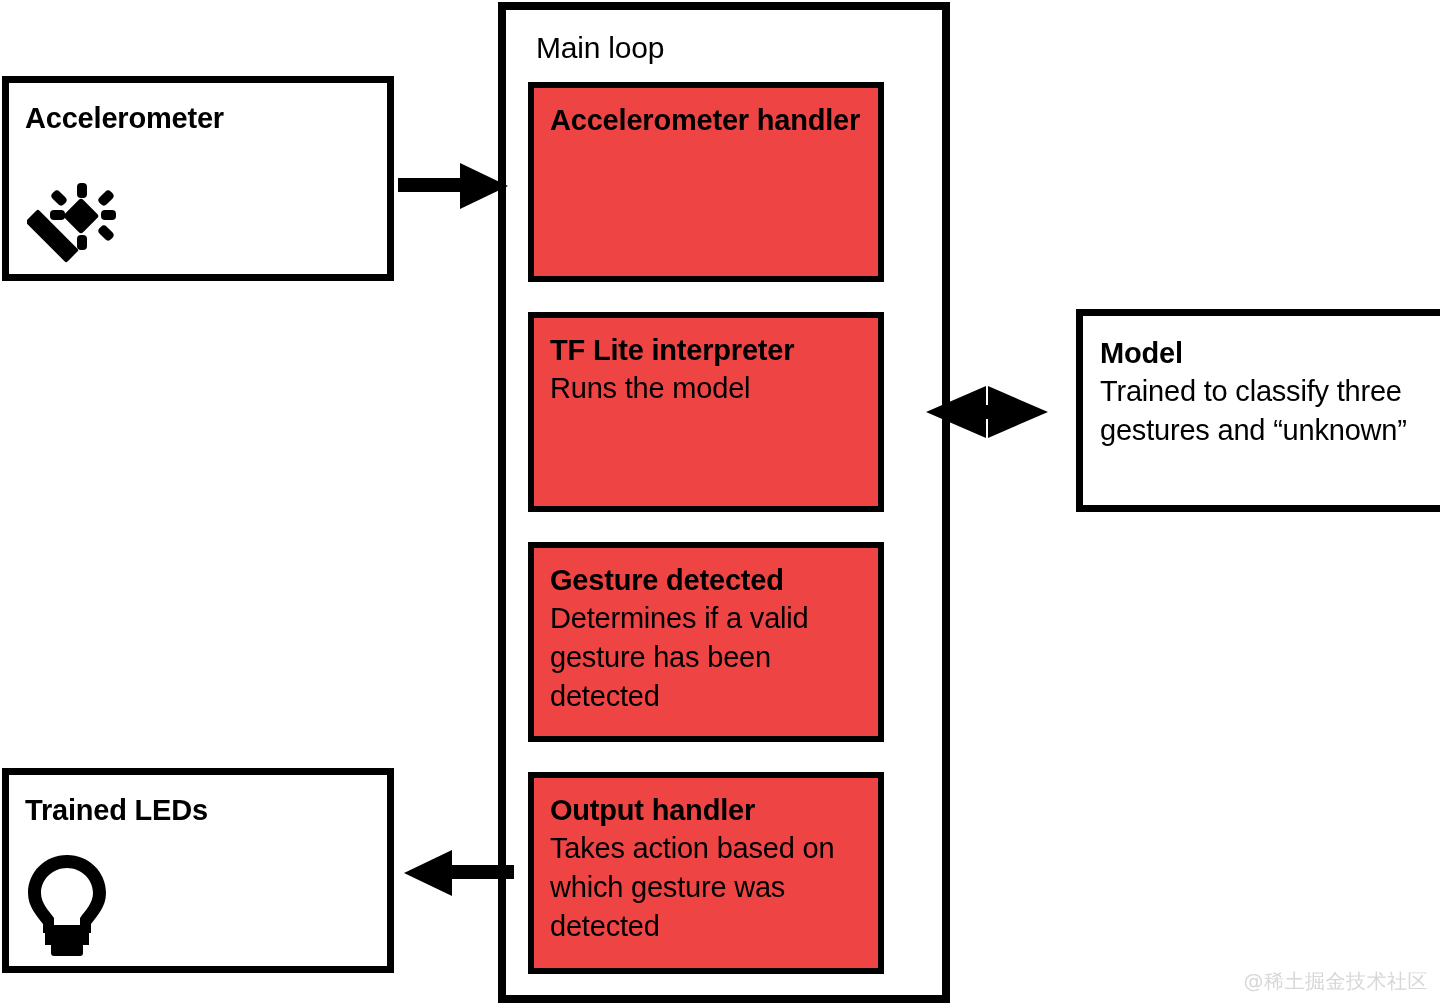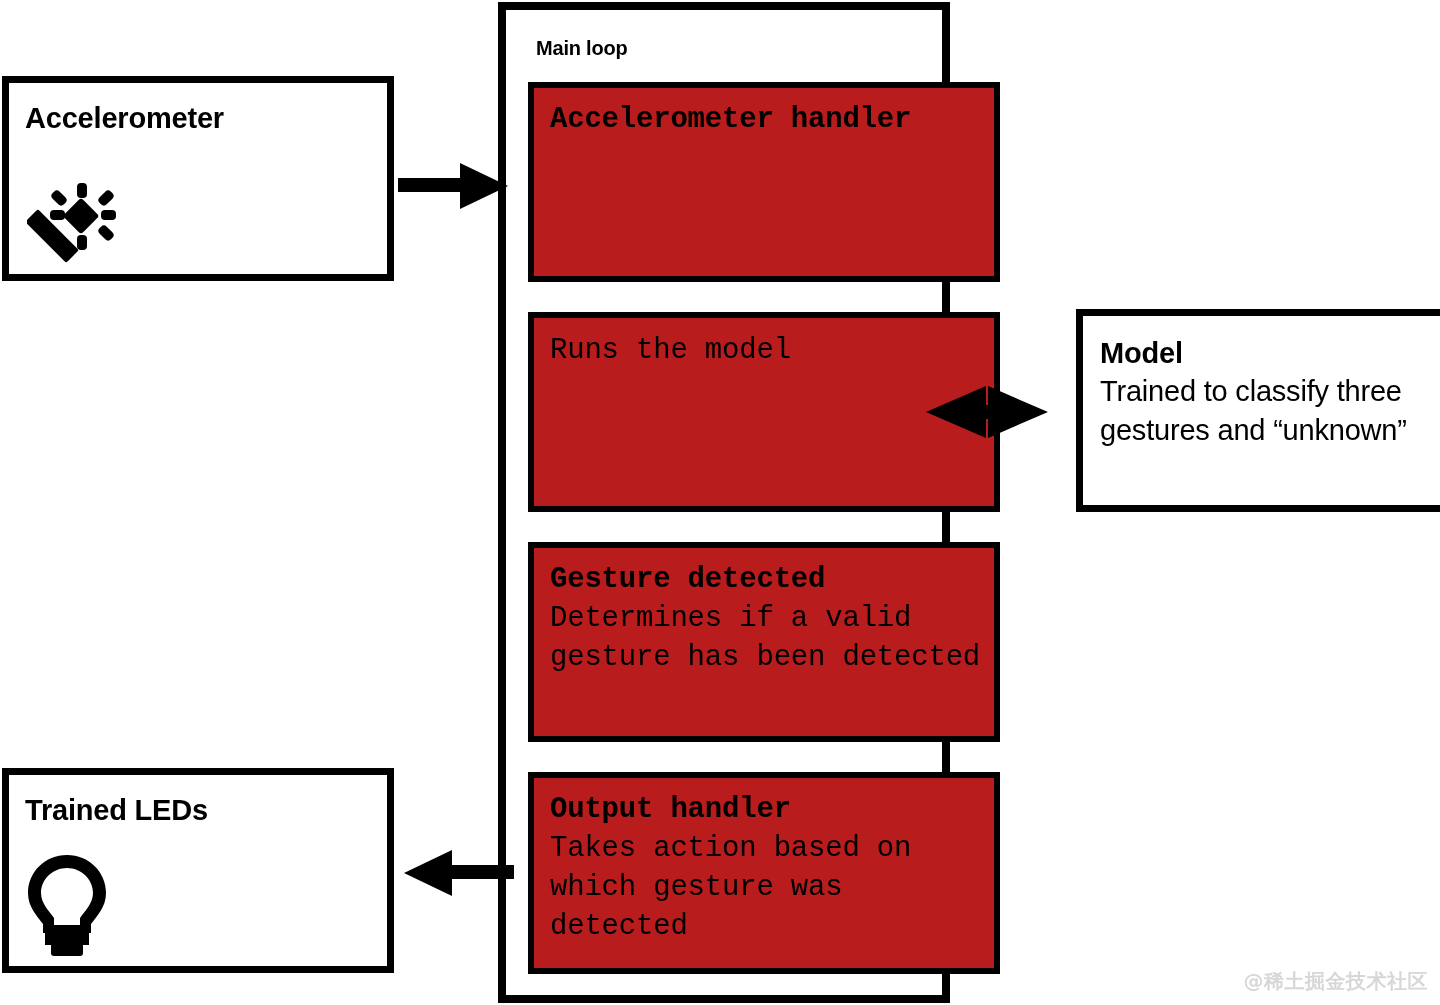--- a/index.html
+++ b/index.html
@@ -80,8 +80,8 @@
     position: absolute;
     left: 30px;
     top: 19px;
-    font-weight: bold;
-    font-size: 20px;
+    font-weight: normal;
+    font-size: 30px;
     line-height: 38px;
     letter-spacing: -0.2px;
   }

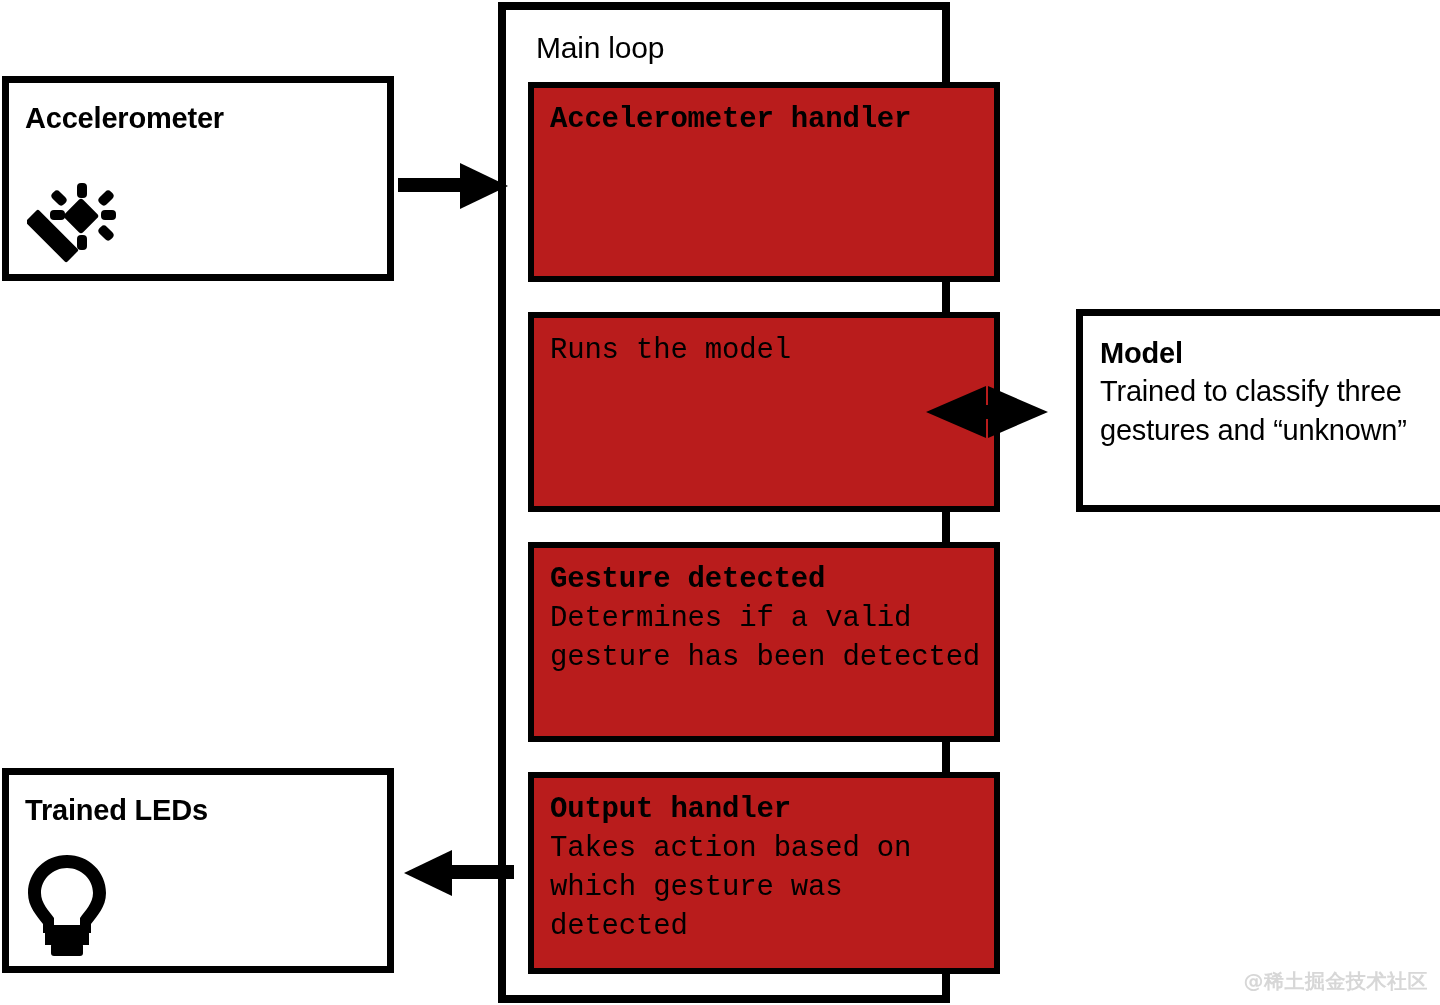--- a/index.html
+++ b/index.html
@@ -91,10 +91,9 @@
     position: absolute;
     box-sizing: border-box;
     border: 6px solid #000000;
-    background: #b91c1c;
+    background: #ef4444;
     left: 22px;
-    width: 472px;
-    font-family: Liberation Mono, monospace;
+    width: 356px;
   }
   .inner-box .box-body { left: 16px; top: 13px; right: 10px; }
 

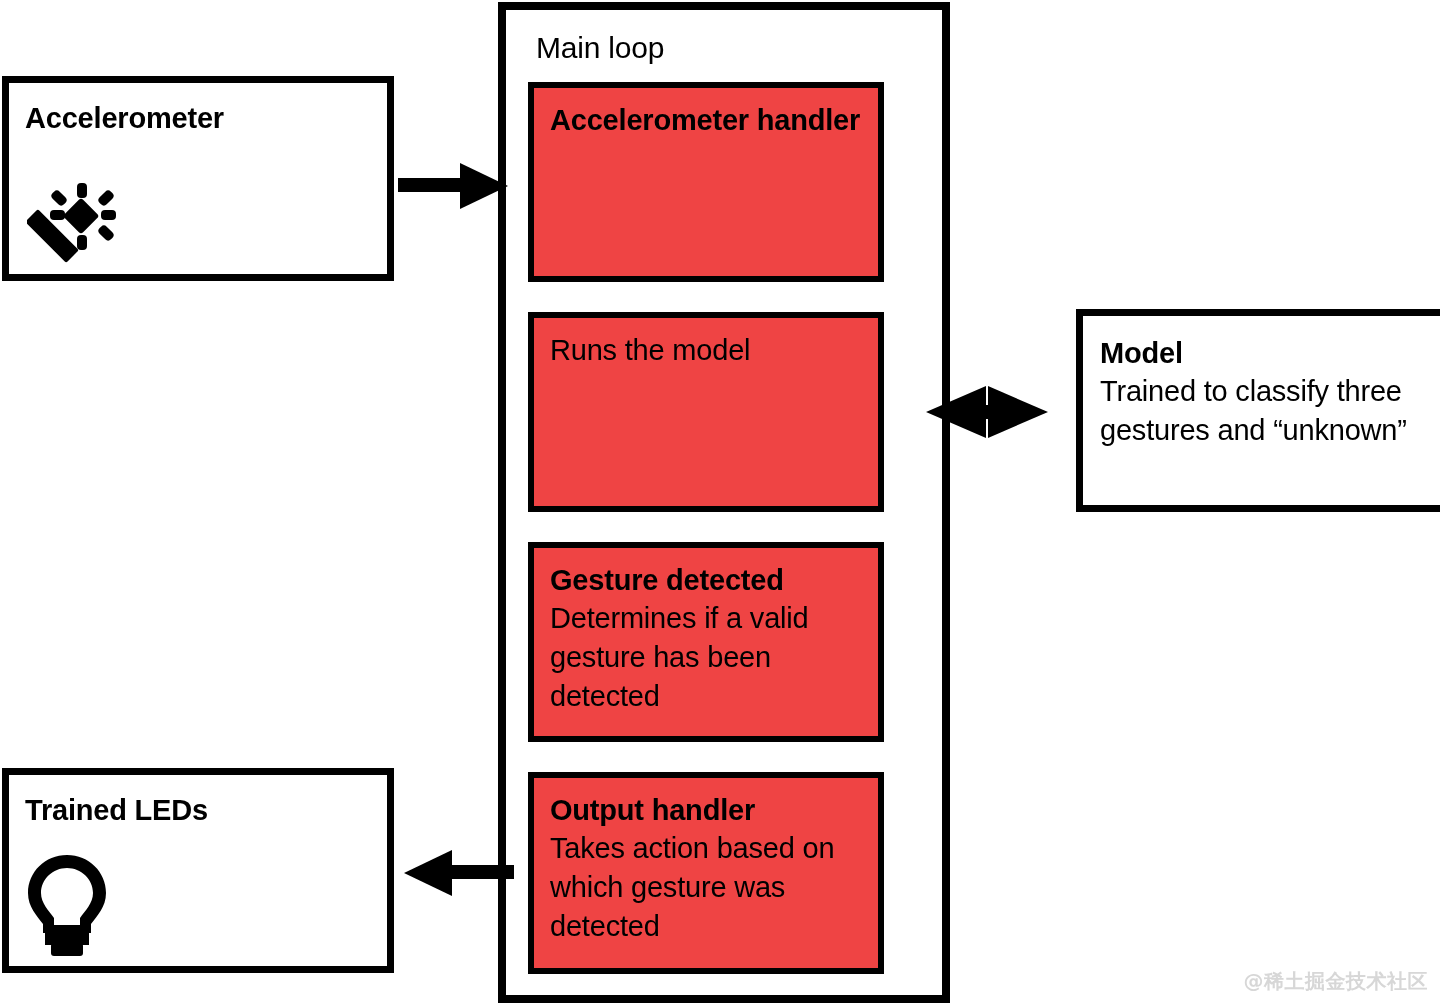--- a/index.html
+++ b/index.html
@@ -194,6 +194,7 @@
 
     <div class="inner-box" id="tflite-box">
       <div class="box-body">
+        <div class="title">TF Lite interpreter</div>
         <div class="desc">Runs the model</div>
       </div>
     </div>

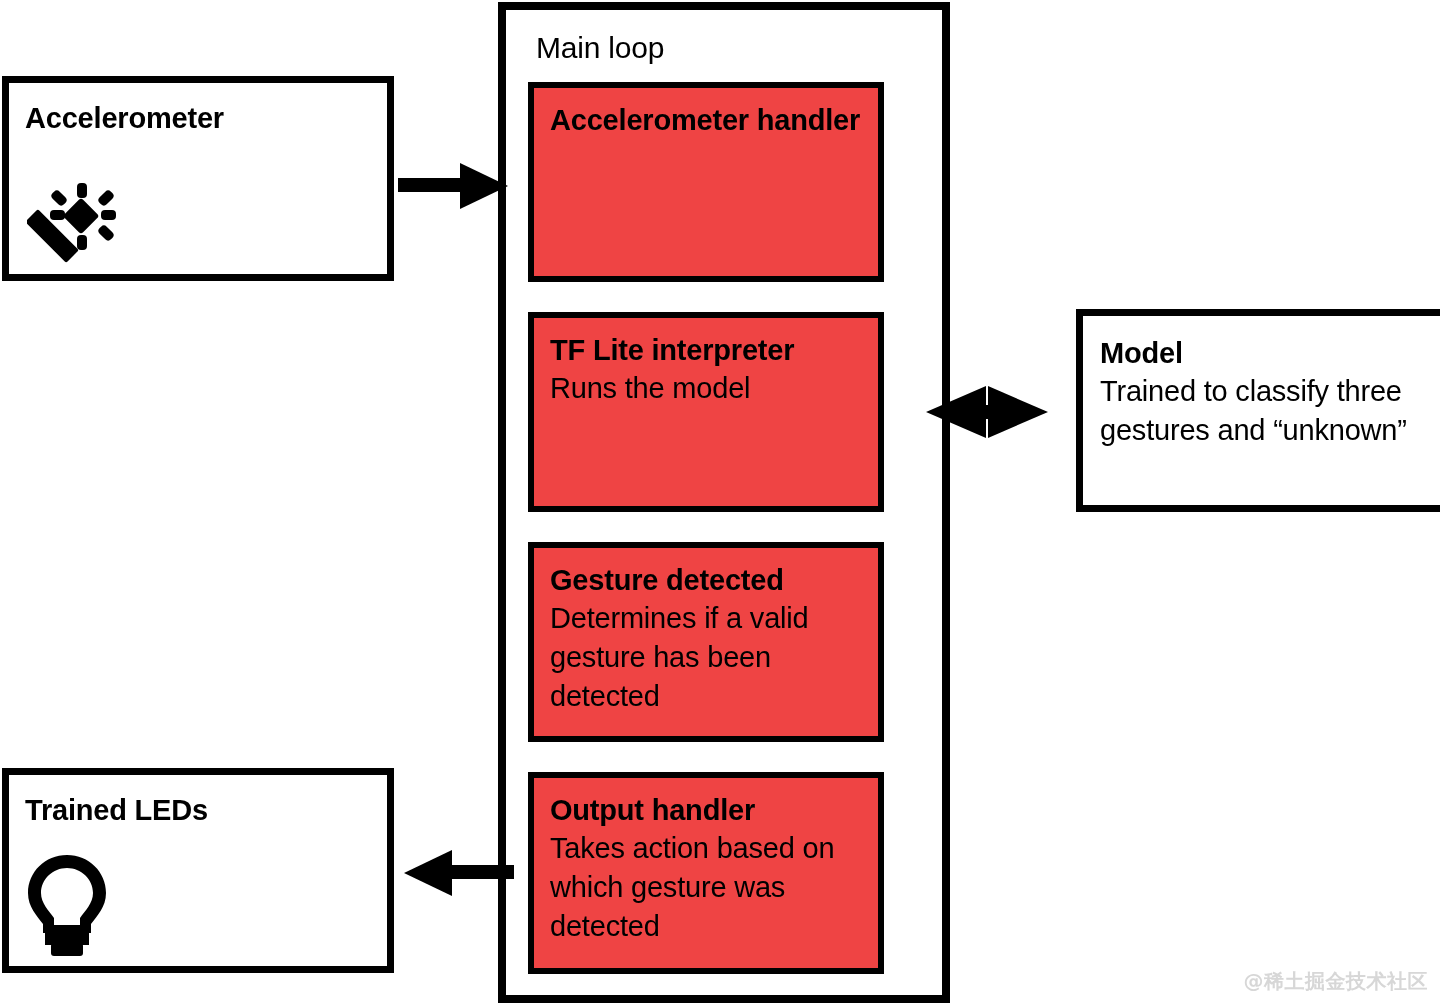--- a/index.html
+++ b/index.html
@@ -136,7 +136,6 @@
     letter-spacing: 0.5px;
     white-space: nowrap;
     font-family: "DejaVu Sans", sans-serif;
-    font-weight: bold;
   }
 </style>
 </head>

